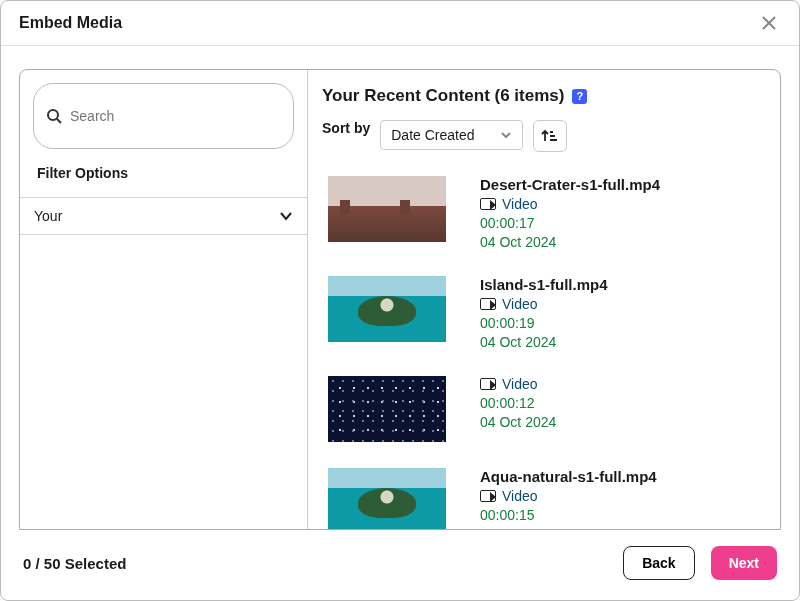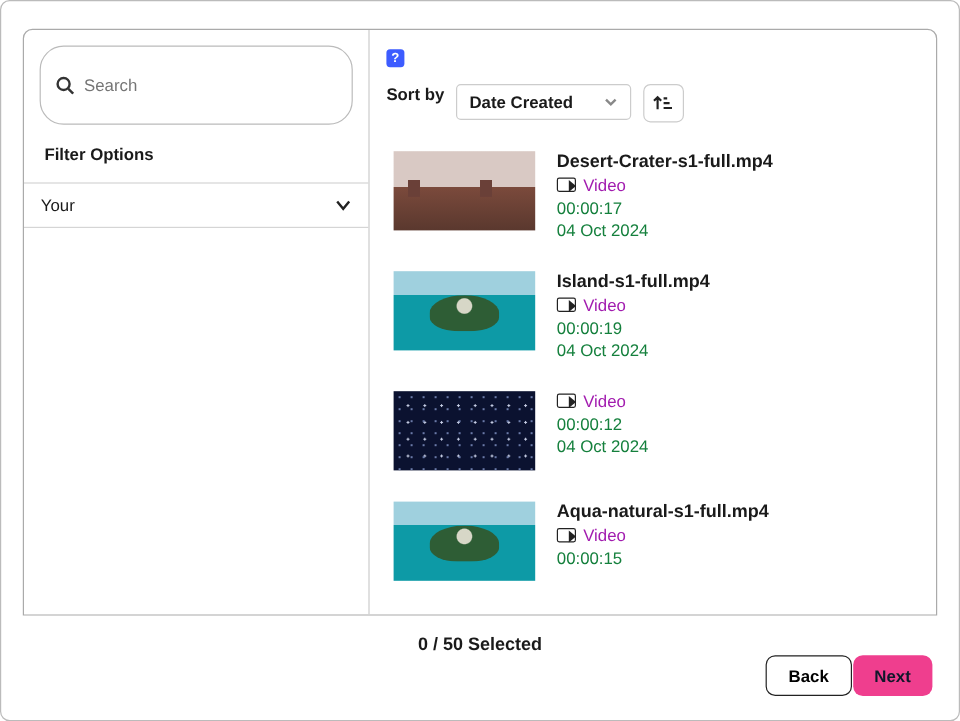--- a/index.html
+++ b/index.html
@@ -199,6 +199,14 @@
 <body>
 
 <div class="modal">
+  <div class="modal-header">
+    <div class="modal-title">Embed Media</div>
+    <div class="modal-close">
+      <svg width="14" height="14" viewBox="0 0 14 14">
+          <path d="M1 1 L13 13 M13 1 L1 13" stroke="#888" stroke-width="2"></path>
+        </svg>
+    </div>
+  </div>
 
   <div class="modal-body">
 

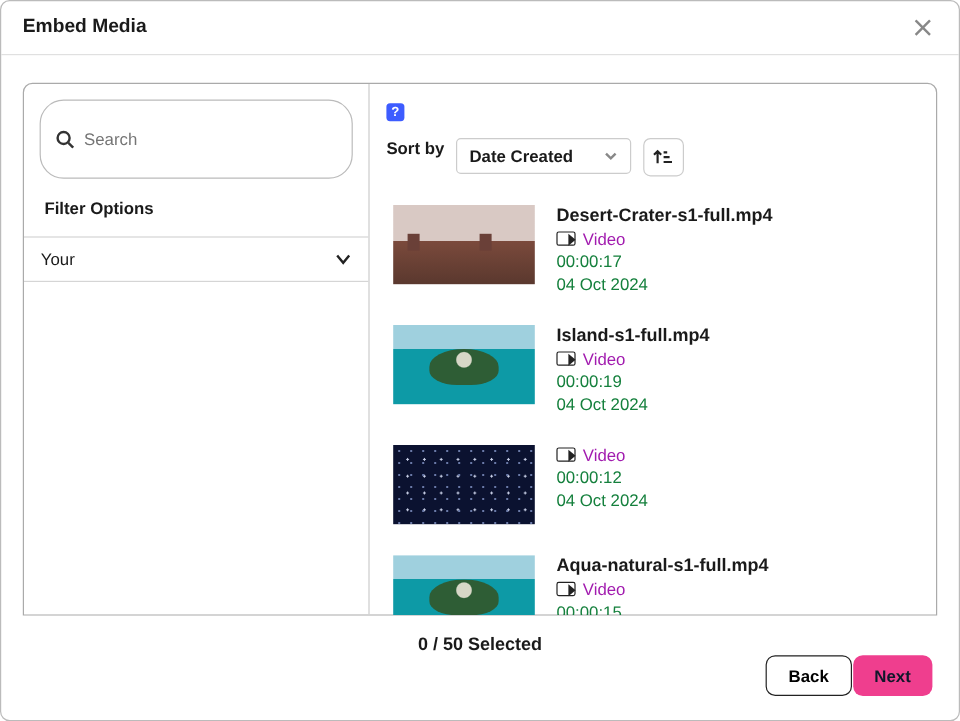--- a/index.html
+++ b/index.html
@@ -235,6 +235,7 @@
 
     <div class="main">
       <div class="main-title">
+        <span>Your Recent Content (6 items)</span>
         <span class="help-box">?</span>
       </div>
       <div class="sort-row">

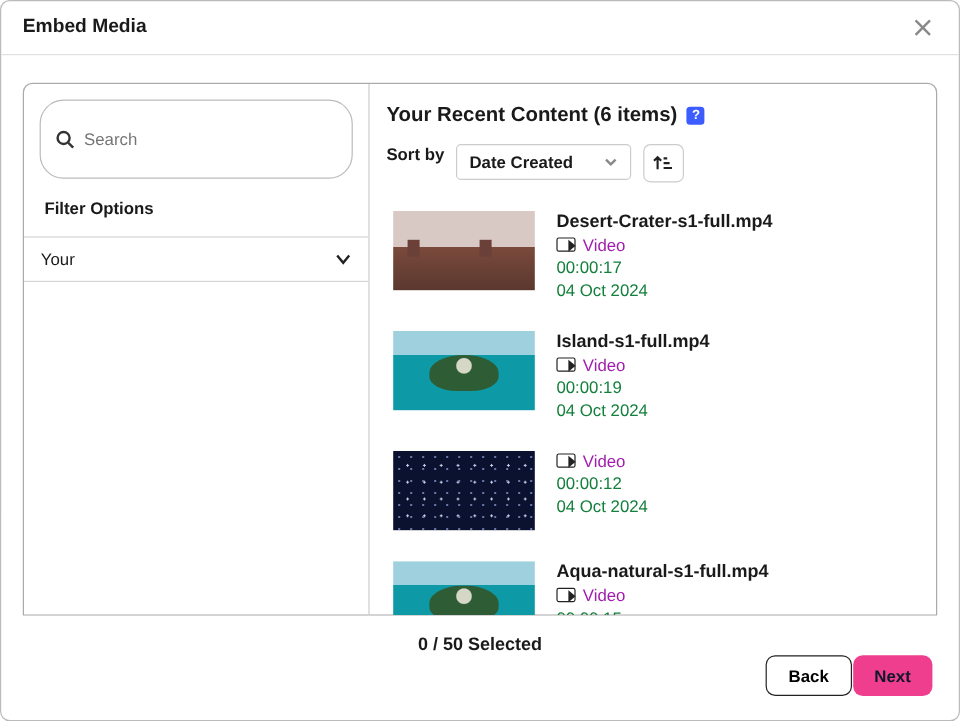--- a/index.html
+++ b/index.html
@@ -130,7 +130,6 @@
     gap: 25px;
     cursor: pointer;
     background: #fff;
-    font-weight: bold;
   }
   .sort-select .chev { color: #888; }
   .sort-dir {

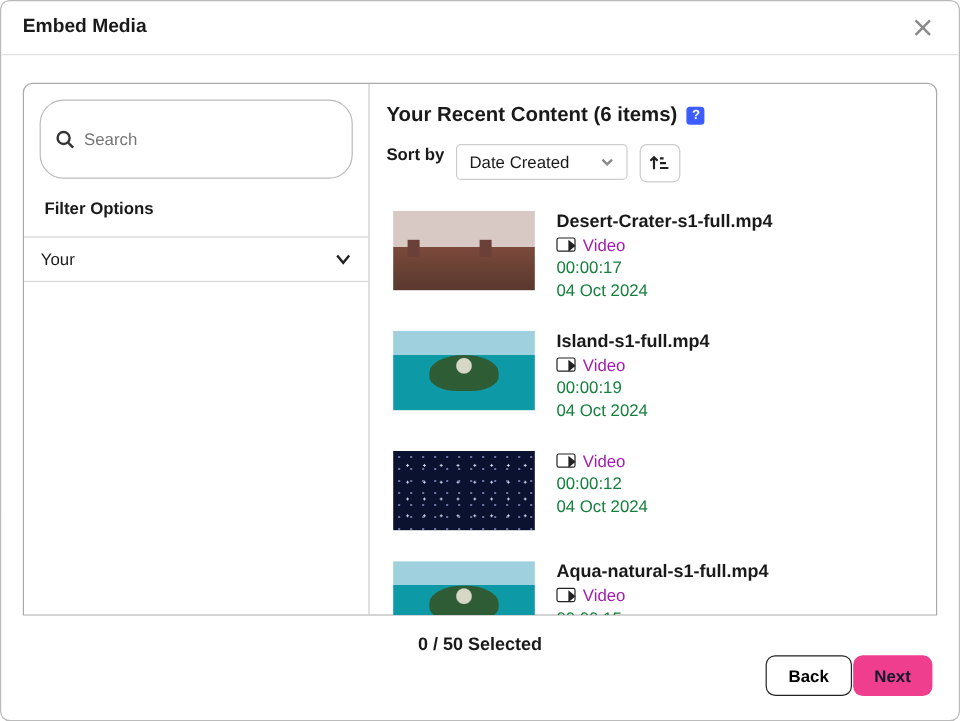--- a/index.html
+++ b/index.html
@@ -154,7 +154,7 @@
   .content-list::-webkit-scrollbar-button { background: #e4e4e4; height: 16px; }
   .item-row {
     display: flex;
-    gap: 18px;
+    gap: 34px;
     margin-bottom: 26px;
     padding-left: 6px;
   }

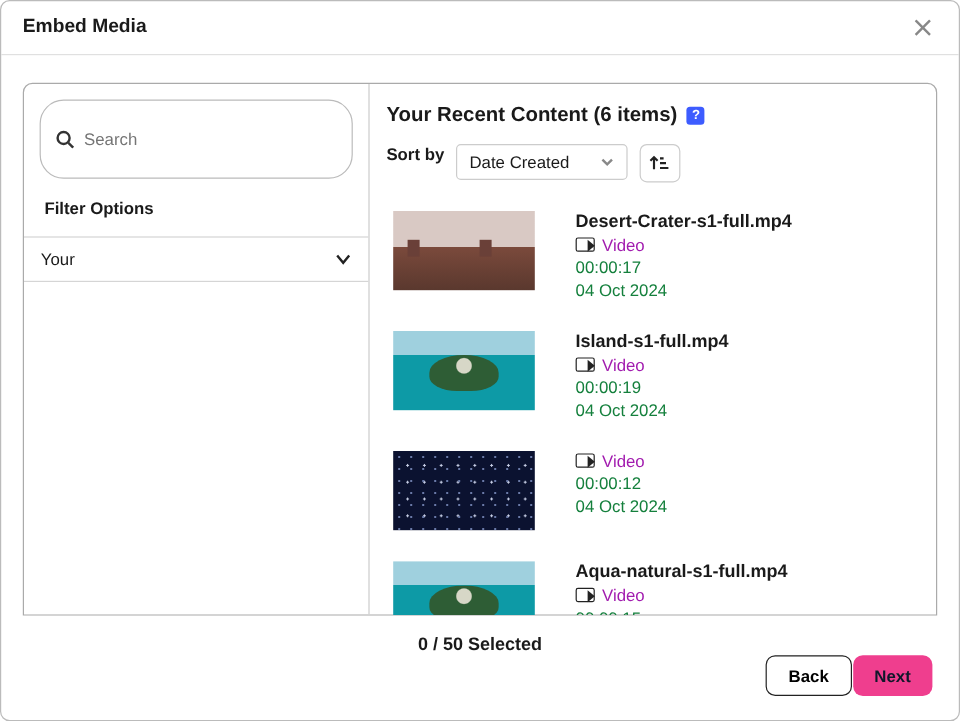--- a/index.html
+++ b/index.html
@@ -165,7 +165,7 @@
   }
   .meta { display: flex; flex-direction: column; gap: 3px; }
   .item-title { font-weight: 700; font-size: 15px; }
-  .item-type { display: flex; align-items: center; gap: 6px; color: #a21caf; }
+  .item-type { display: flex; align-items: center; gap: 6px; color: #0c4a6e; }
   .item-dur, .item-date { color: #15803d; }
   .footer {
     display: flex;

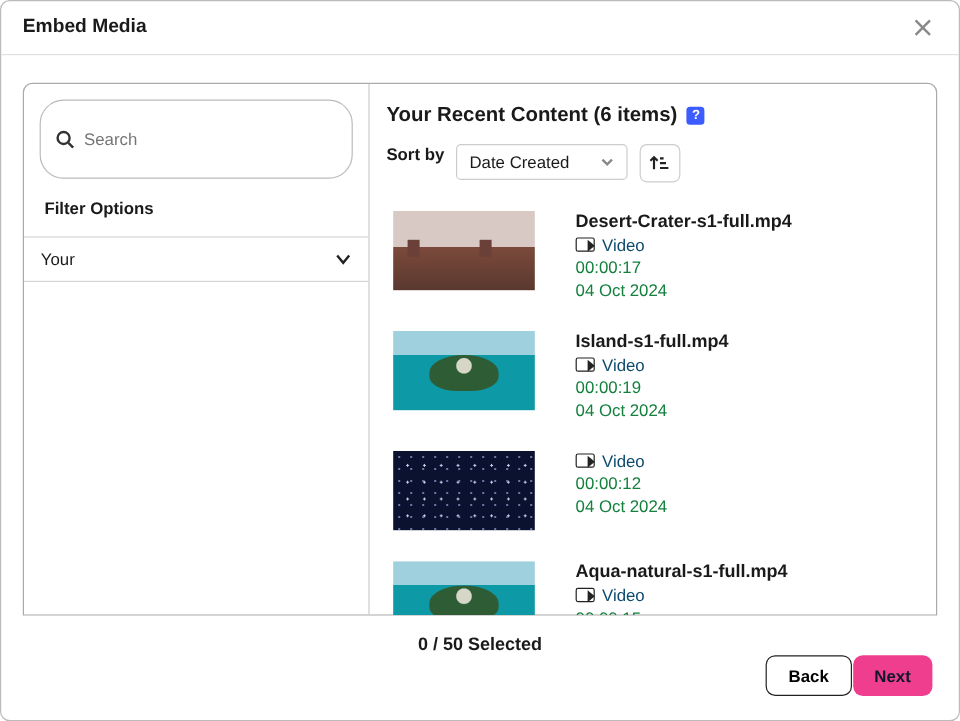--- a/index.html
+++ b/index.html
@@ -171,7 +171,6 @@
     display: flex;
     align-items: center;
     padding: 16px 22px 20px 22px;
-    flex-direction: column;
   }
   .sel-count { font-weight: 700; font-size: 15px; }
   .footer-btns { margin-left: auto; display: flex; gap: 1px; }

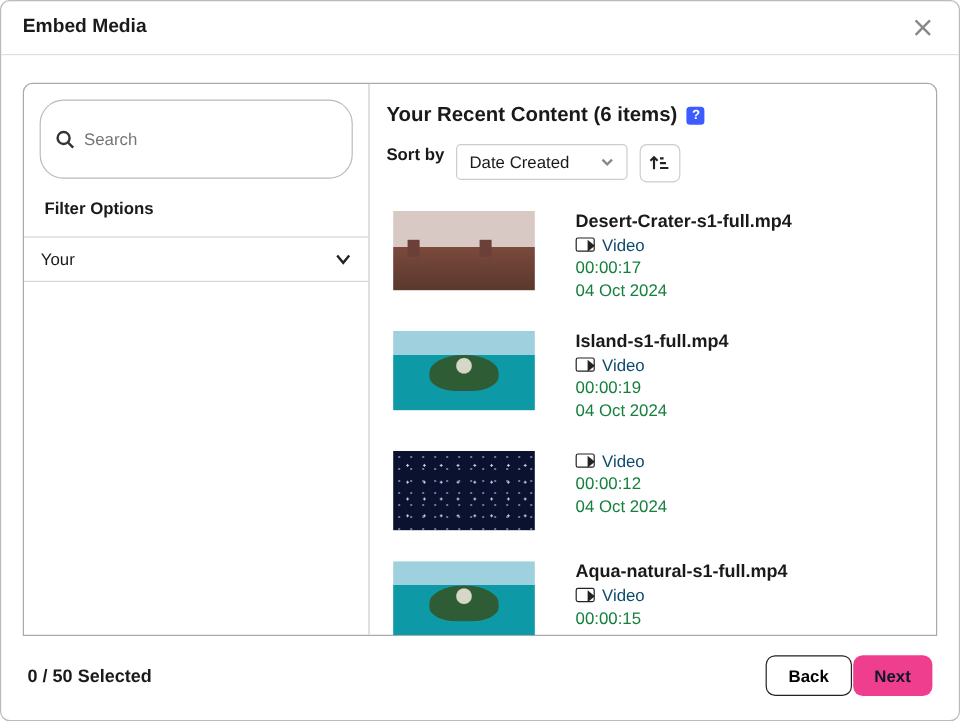--- a/index.html
+++ b/index.html
@@ -173,7 +173,7 @@
     padding: 16px 22px 20px 22px;
   }
   .sel-count { font-weight: 700; font-size: 15px; }
-  .footer-btns { margin-left: auto; display: flex; gap: 1px; }
+  .footer-btns { margin-left: auto; display: flex; gap: 16px; }
   .btn {
     border-radius: 8px;
     padding: 8px 18px;

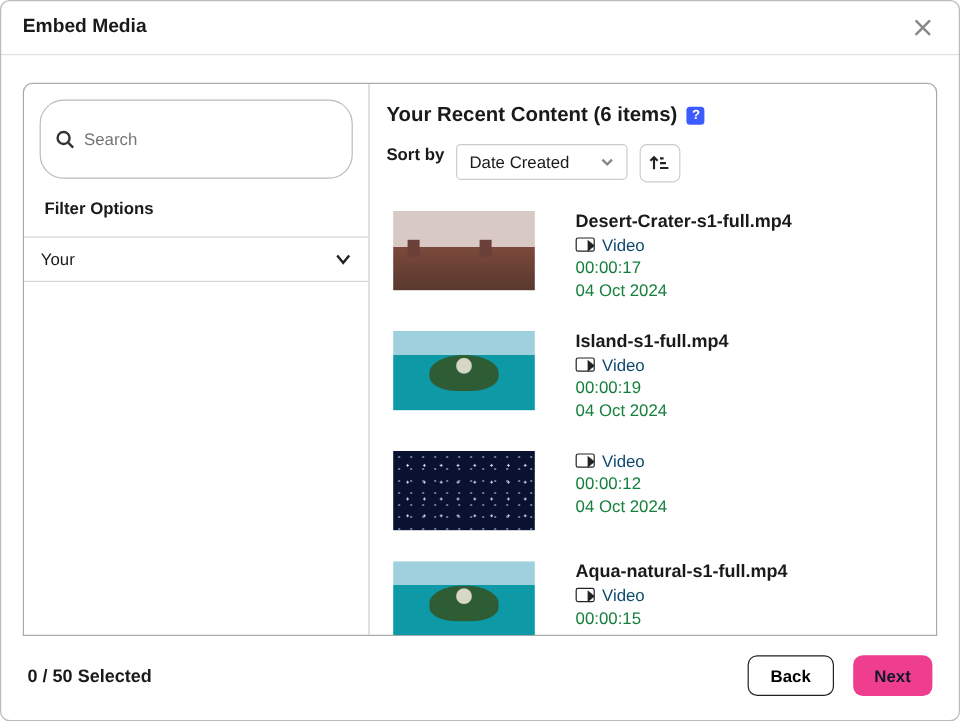--- a/index.html
+++ b/index.html
@@ -182,7 +182,7 @@
     cursor: pointer;
   }
   .btn-back { background: #fff; border: 1.5px solid #222; }
-  .btn-next { background: #ef3e8e; border: none; color: #0f172a; }
+  .btn-next { background: #ef3e8e; border: none; color: #ffffff; }
   svg { display: block; }
   
   .thumb-desert { background: linear-gradient(#d9c9c4 0%, #d9c9c4 45%, #7b4a3c 45%, #5a382e 100%); position:relative; }

